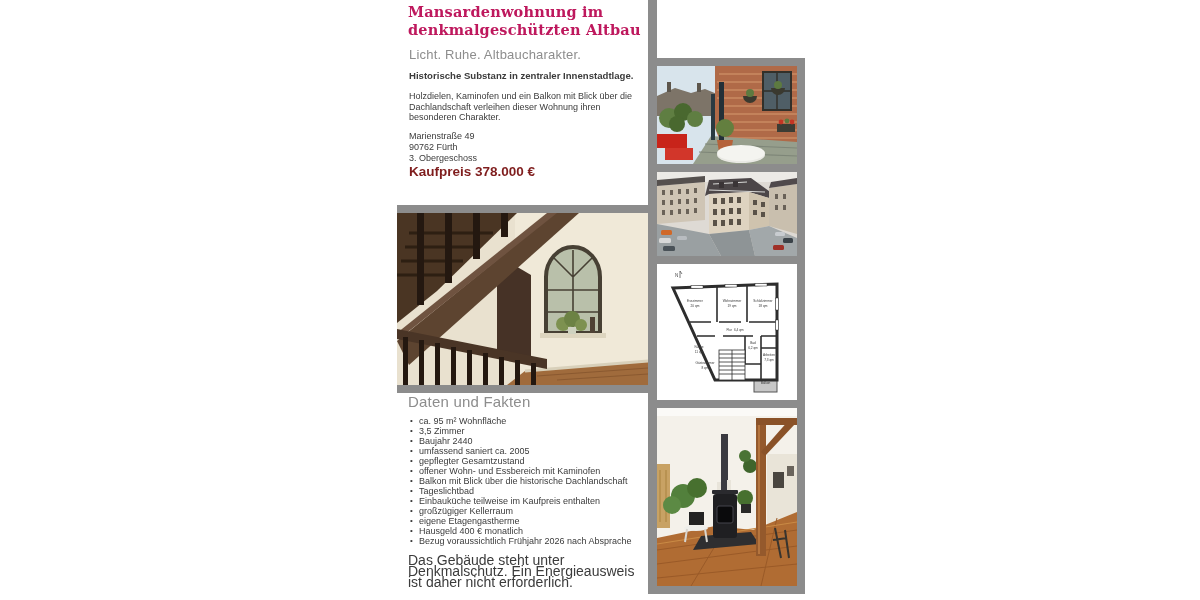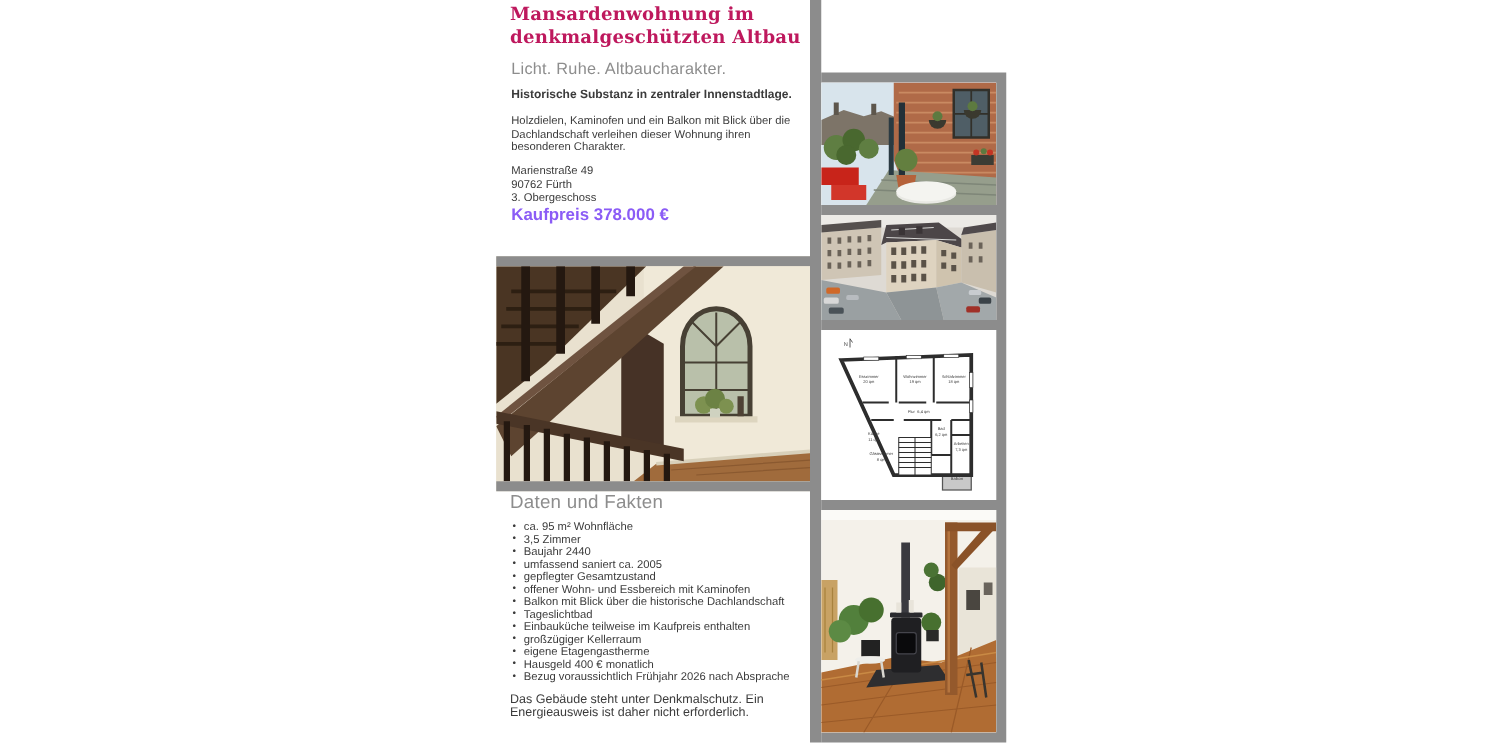--- a/index.html
+++ b/index.html
@@ -17,7 +17,7 @@
   .lead { position:absolute; left:409px; top:70px; font-size:9.6px; font-weight:bold; color:#3b3b3b; }
   .description { position:absolute; left:409px; top:91px; width:234px; font-size:9px; line-height:10.6px; color:#3b3b3b; }
   .address { position:absolute; left:409px; top:131px; font-size:9px; line-height:10.8px; color:#3b3b3b; }
-  .price { position:absolute; left:409px; top:164px; font-size:13.5px; font-weight:bold; color:#8b5cf6; }
+  .price { position:absolute; left:409px; top:164px; font-size:13.5px; font-weight:bold; color:#7f1d1d; }
 
   .stair-frame {
     position:absolute; left:397px; top:205px; width:251px; height:188px;

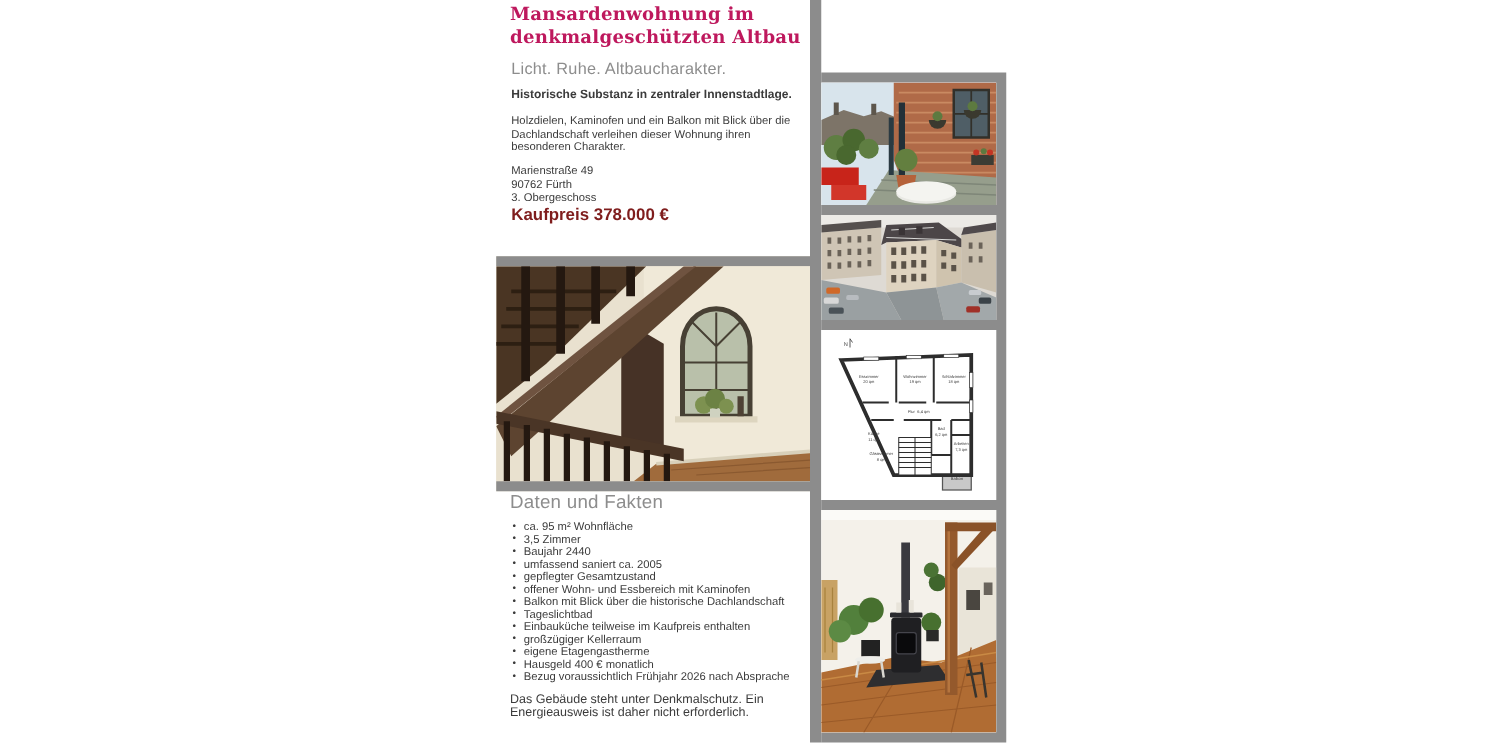--- a/index.html
+++ b/index.html
@@ -38,7 +38,7 @@
   .facts-list { position:absolute; left:409px; top:416px; width:240px; list-style:none; font-size:9px; line-height:10px; color:#3b3b3b; }
   .facts-list li { position:relative; padding-left:10px; }
   .facts-list li::before { content:"•"; position:absolute; left:1px; top:0; font-size:8px; color:#3b3b3b; }
-  .note { position:absolute; left:408px; top:555px; width:234px; font-size:10px; line-height:10.8px; color:#3b3b3b; }
+  .note { position:absolute; left:408px; top:555px; width:234px; font-size:14px; line-height:10.8px; color:#3b3b3b; }
 </style>
 </head>
 <body>

